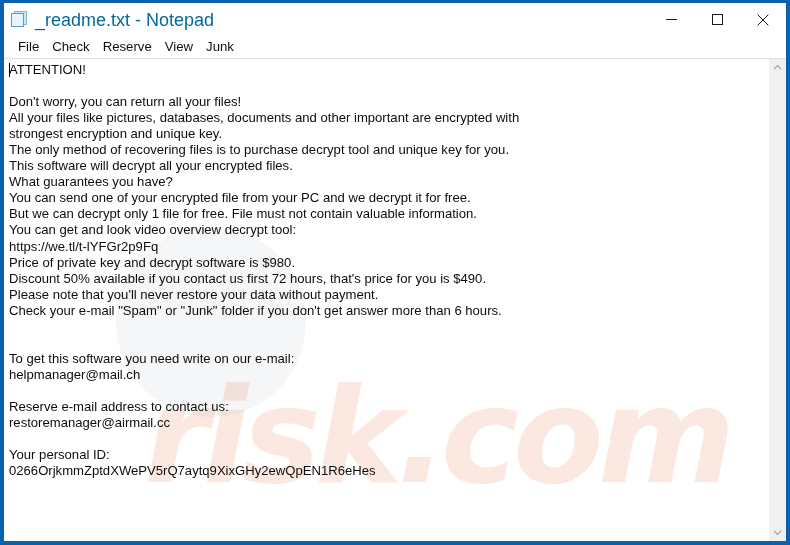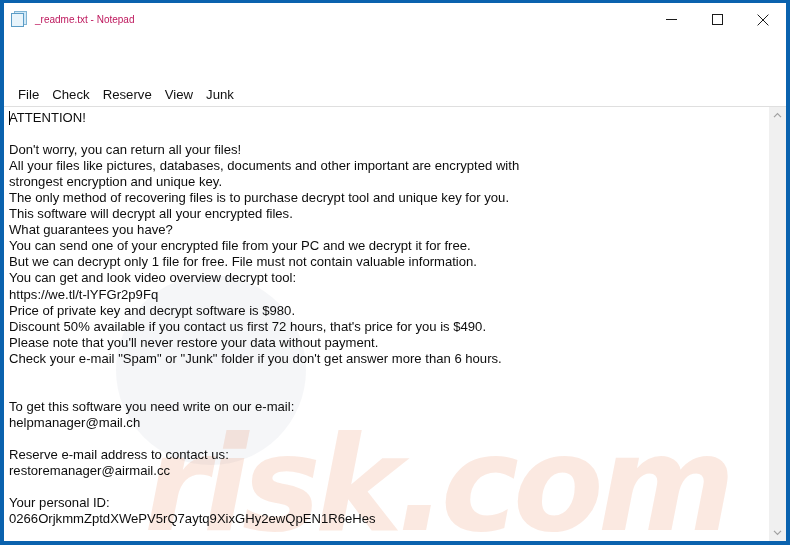--- a/index.html
+++ b/index.html
@@ -70,8 +70,8 @@
     box-sizing: border-box;
   }
   .title-text {
-    font-size: 10px;
-    color: #be185d;
+    font-size: 18px;
+    color: #0369a1;
     line-height: 1;
     white-space: nowrap;
   }

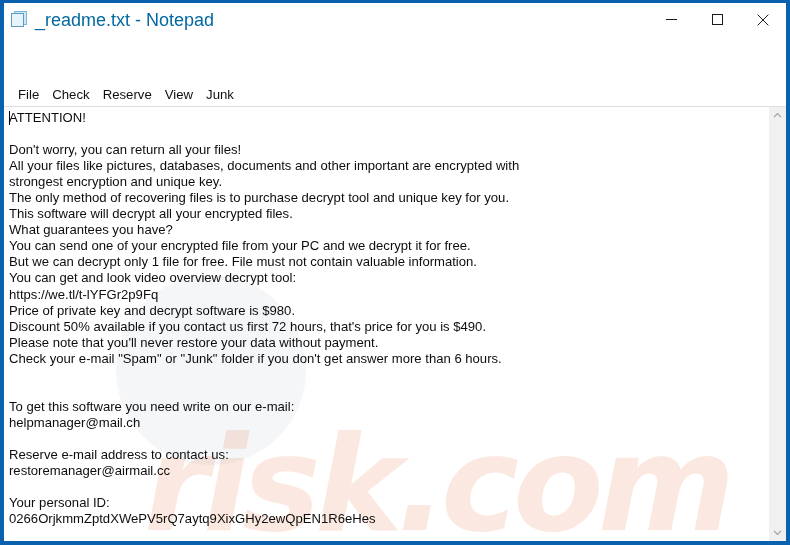--- a/index.html
+++ b/index.html
@@ -101,7 +101,6 @@
     padding-left: 8px;
     gap: 0px;
     user-select: none;
-    margin-top: 48px;
   }
   .menu-item {
     font-size: 13.2px;

